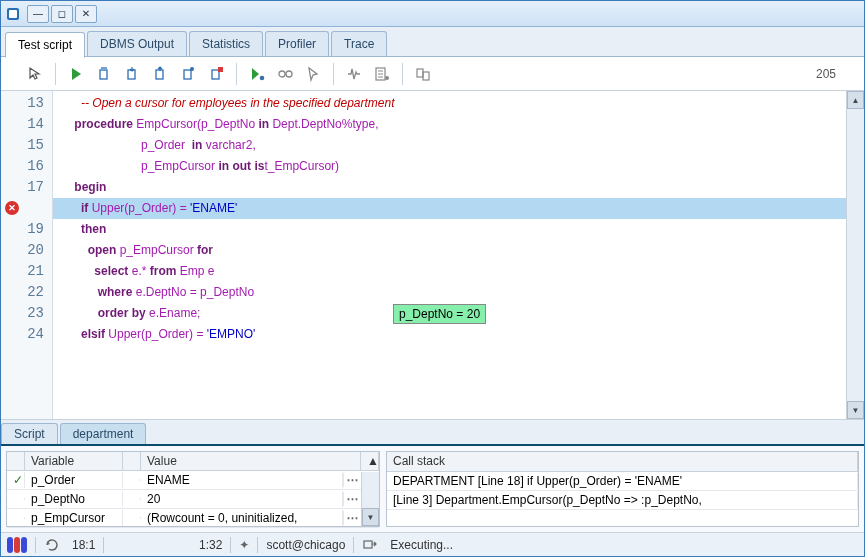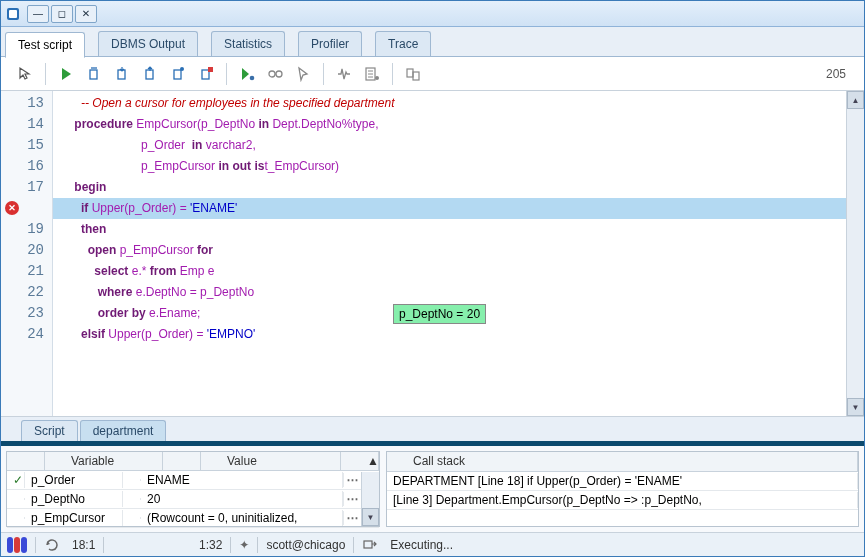--- a/index.html
+++ b/index.html
@@ -11,7 +11,7 @@
   .titlebar .title { font-weight:bold; color:#1a3a5c; flex:1; font-size:13px;}
   .winbtns { display:flex; gap:2px;}
   .winbtn { width:22px;height:18px;border:1px solid #7fa5c9;background:#e8f0f9;display:flex;align-items:center;justify-content:center;border-radius:2px;font-size:10px;color:#234; cursor:pointer;}
-  .tabbar { display:flex; background:#e8eff7; border-bottom:1px solid #9fb8d2; padding-top:4px; padding-left:4px;gap:11px;}
+  .tabbar { display:flex; background:#e8eff7; border-bottom:1px solid #9fb8d2; padding-top:4px; padding-left:4px;}
   .tab { padding:5px 12px 5px 12px; border:1px solid #9fb8d2; border-bottom:none; background:#dce8f4; margin-right:2px; border-radius:3px 3px 0 0; color:#2a4a68; cursor:pointer; position:relative;}
   .tab.active { background:#fff; color:#000; z-index:2; top:1px; border-bottom:1px solid #fff; margin-bottom:-1px;}
   .toolbar { height:34px; background:#fff; border-bottom:1px solid #c8d2dc; display:flex; align-items:center; padding:0 12px; gap:4px; position:relative;}

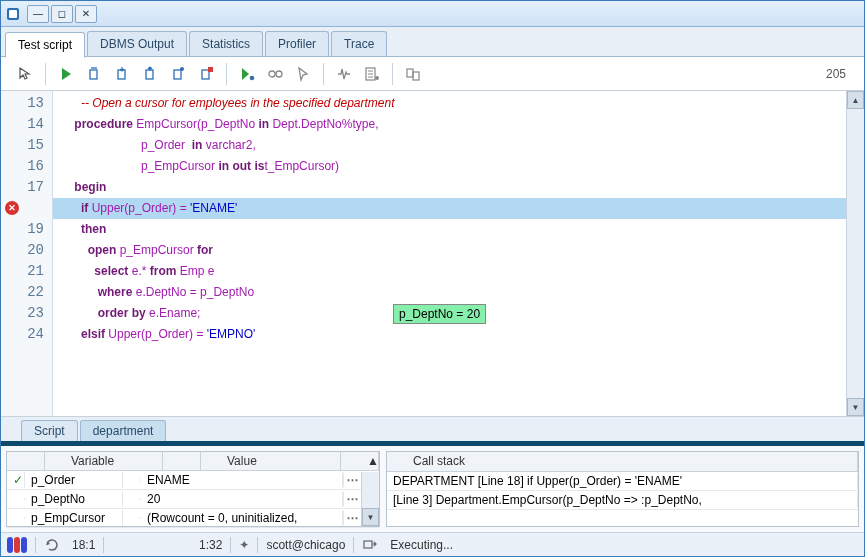--- a/index.html
+++ b/index.html
@@ -14,7 +14,7 @@
   .tabbar { display:flex; background:#e8eff7; border-bottom:1px solid #9fb8d2; padding-top:4px; padding-left:4px;}
   .tab { padding:5px 12px 5px 12px; border:1px solid #9fb8d2; border-bottom:none; background:#dce8f4; margin-right:2px; border-radius:3px 3px 0 0; color:#2a4a68; cursor:pointer; position:relative;}
   .tab.active { background:#fff; color:#000; z-index:2; top:1px; border-bottom:1px solid #fff; margin-bottom:-1px;}
-  .toolbar { height:34px; background:#fff; border-bottom:1px solid #c8d2dc; display:flex; align-items:center; padding:0 12px; gap:4px; position:relative;}
+  .toolbar { height:34px; background:#fff; border-bottom:1px solid #c8d2dc; display:flex; align-items:center; padding:0 22px; gap:4px; position:relative;}
   .tbtn { width:24px;height:24px; display:flex;align-items:center;justify-content:center; cursor:pointer; border-radius:3px; }
   .tsep { width:1px; height:22px; background:#c8d2dc; margin:0 4px;}
   .linecount { margin-left:auto; margin-right:6px; color:#555; font-size:12px;}

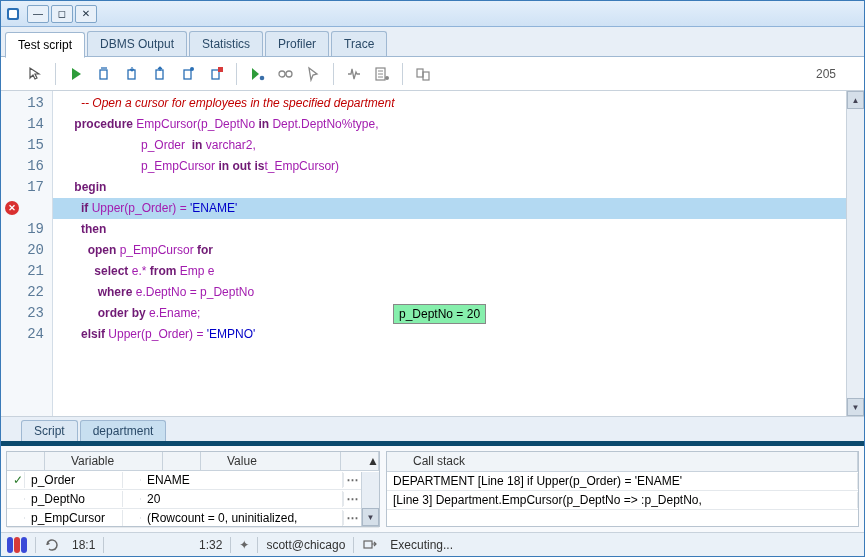--- a/index.html
+++ b/index.html
@@ -34,7 +34,7 @@
   .sbtn { height:18px; background:#d5dfe9; border:1px solid #aab8c7; display:flex;align-items:center;justify-content:center; font-size:8px; color:#445; cursor:pointer;}
   .sflex{flex:1;}
   .tooltip { position:absolute; background:#86efac; border:1px solid #888; padding:2px 5px; font-family:Tahoma,sans-serif; font-size:12px; color:#000;}
-  .bottomtabs { display:flex; background:#e8eff7; padding:3px 4px 0 20px; border-bottom:5px solid #0c4a6e;}
+  .bottomtabs { display:flex; background:#e8eff7; padding:3px 4px 0 0; border-bottom:2px solid #0c4a6e;}
   .btab { padding:3px 12px; border:1px solid #9fb8d2; border-bottom:none; background:#dce8f4; margin-right:2px; border-radius:3px 3px 0 0; color:#2a4a68; cursor:pointer; position:relative;}
   .btab.active { background:#c8dff0; }
   .panels { height:86px; display:flex; gap:6px; padding:5px; background:#f7f9fc;}

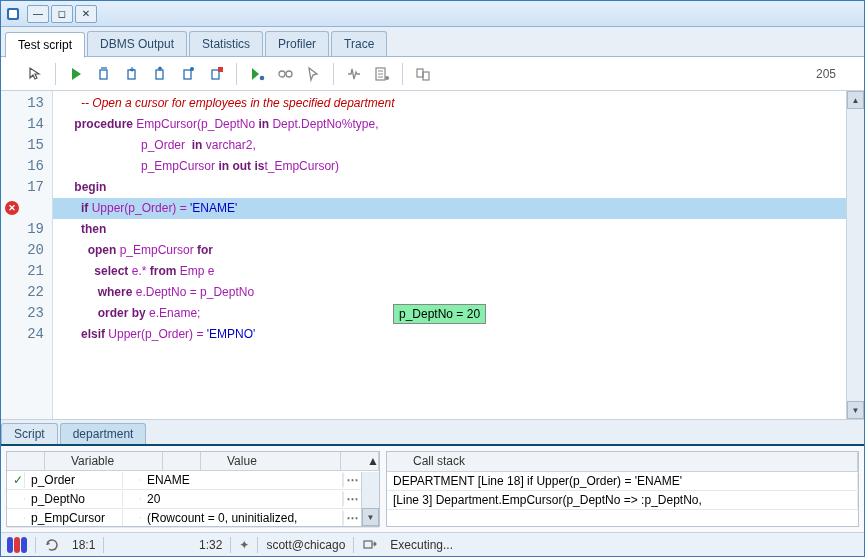--- a/index.html
+++ b/index.html
@@ -42,7 +42,7 @@
   .panel.vars { flex:0 0 374px; position:relative;}
   .panel.stack { flex:1;}
   .phead { display:flex; border-bottom:1px solid #c8d2dc; background:#f0f4f8; height:20px;}
-  .phcell { padding:2px 6px; border-right:1px solid #c8d2dc; color:#333;margin-left:20px;}
+  .phcell { padding:2px 6px; border-right:1px solid #c8d2dc; color:#333;}
   .prow { display:flex; border-bottom:1px solid #e4e8ec; height:19px; align-items:center;}
   .pcell { padding:1px 6px; border-right:1px solid #e4e8ec; overflow:hidden; white-space:nowrap;}
   .checkcell{width:18px;text-align:center;color:#2a7a2a;}

